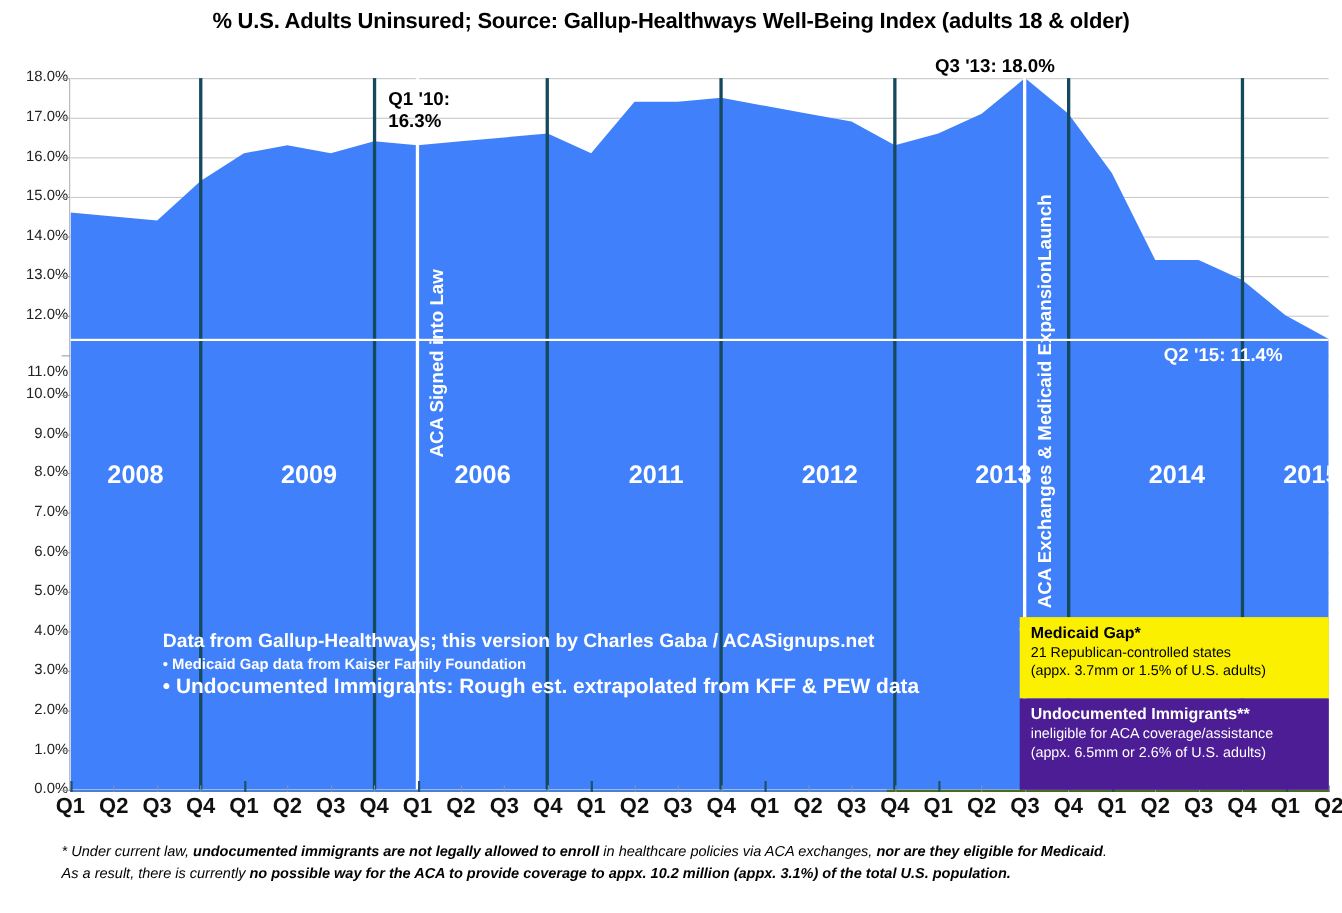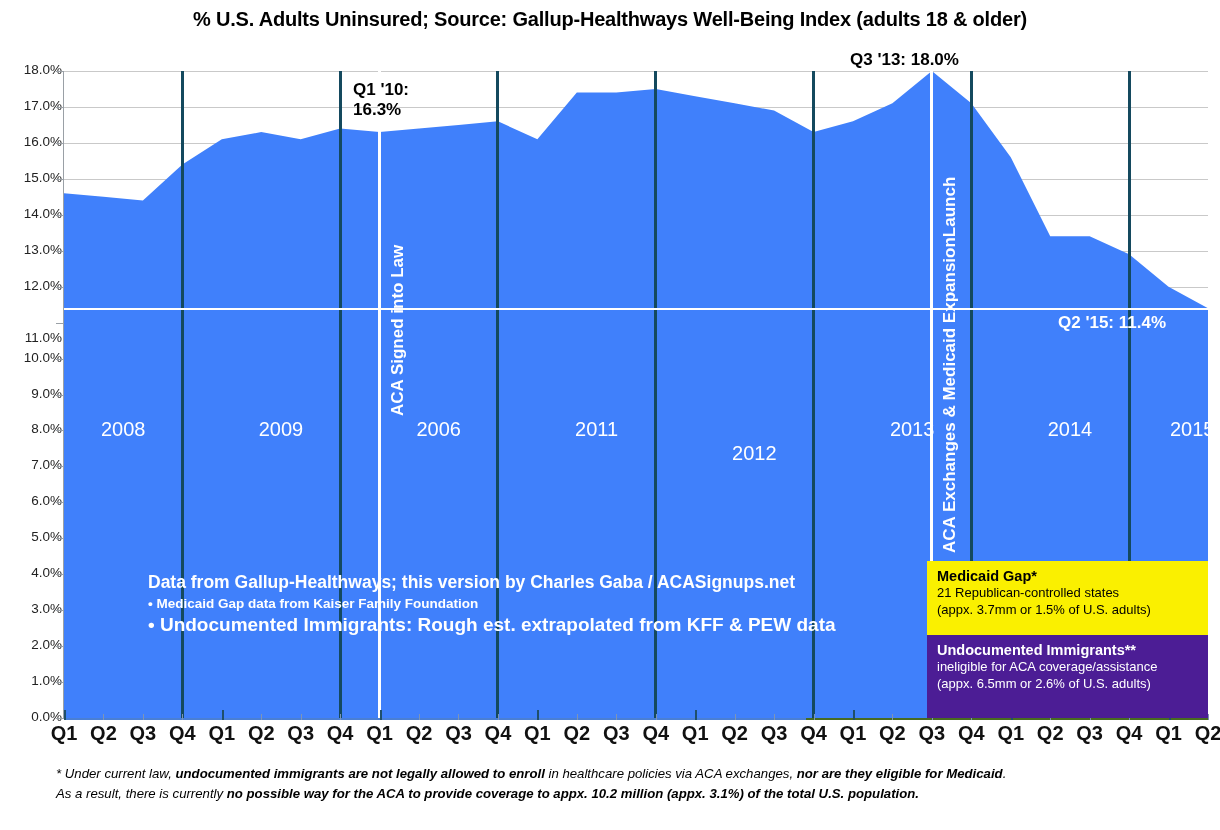--- a/index.html
+++ b/index.html
@@ -70,7 +70,7 @@
 
   .yearlabel{
     position:absolute;
-    font-size:20px;font-weight:normal;color:#ffffff;
+    font-size:23px;font-weight:bold;color:#ffffff;
     text-align:center;
   }
 

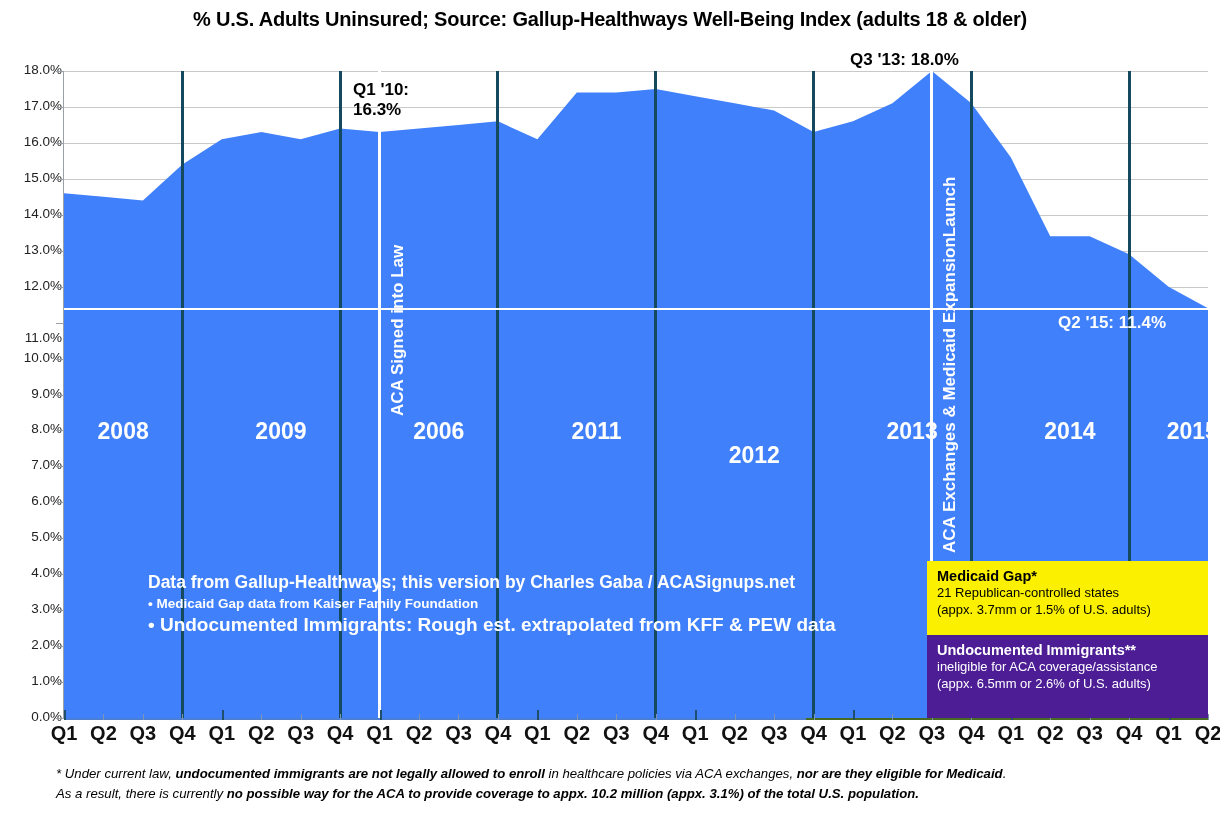--- a/index.html
+++ b/index.html
@@ -213,7 +213,7 @@
         <div class="yearlabel" style="left: 176.966px; width: 80px; top: 347.444px;">2009</div>
         <div class="yearlabel" style="left: 334.759px; width: 80px; top: 347.444px;">2006</div>
         <div class="yearlabel" style="left: 492.552px; width: 80px; top: 347.444px;">2011</div>
-        <div class="yearlabel" style="left: 650.345px; width: 80px; top: 347.444px; margin-top: 24px;">2012</div>
+        <div class="yearlabel" style="left: 650.345px; width: 80px; top: 347.444px;">2012</div>
         <div class="yearlabel" style="left: 808.138px; width: 80px; top: 347.444px;">2013</div>
         <div class="yearlabel" style="left: 965.931px; width: 80px; top: 347.444px;">2014</div>
         <div class="yearlabel" style="left: 1088.22px; width: 80px; top: 347.444px;">2015</div>

